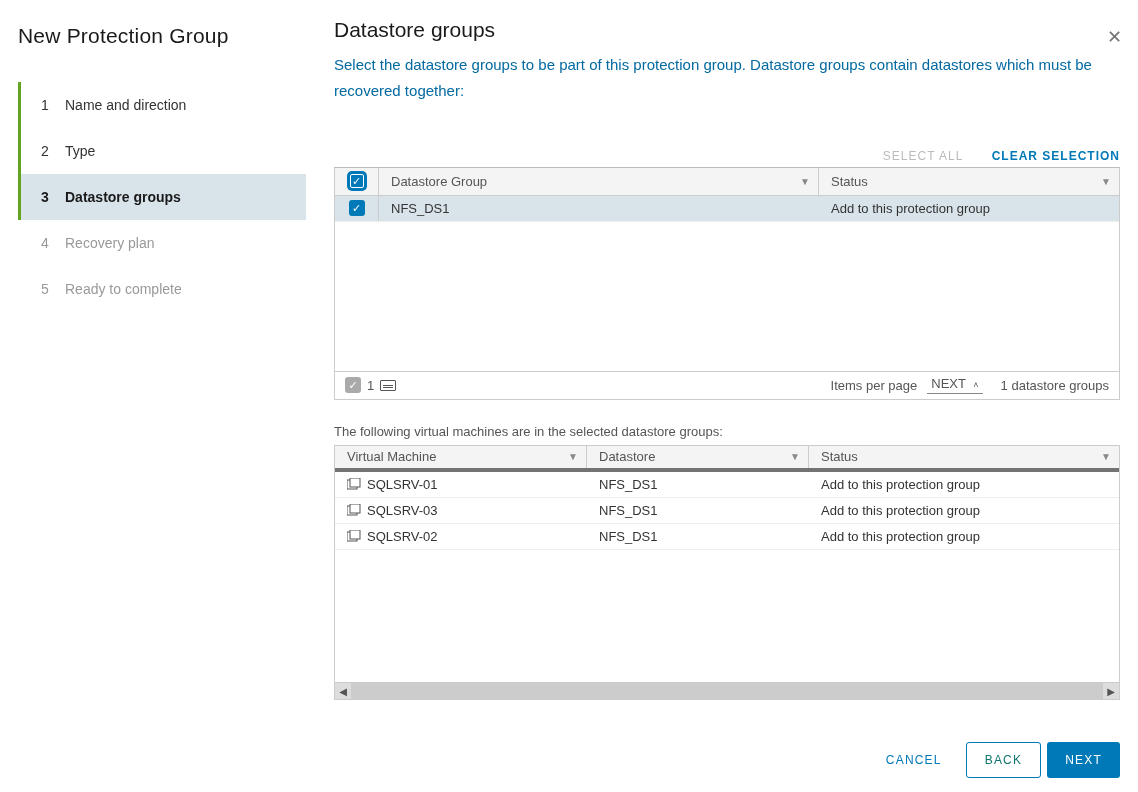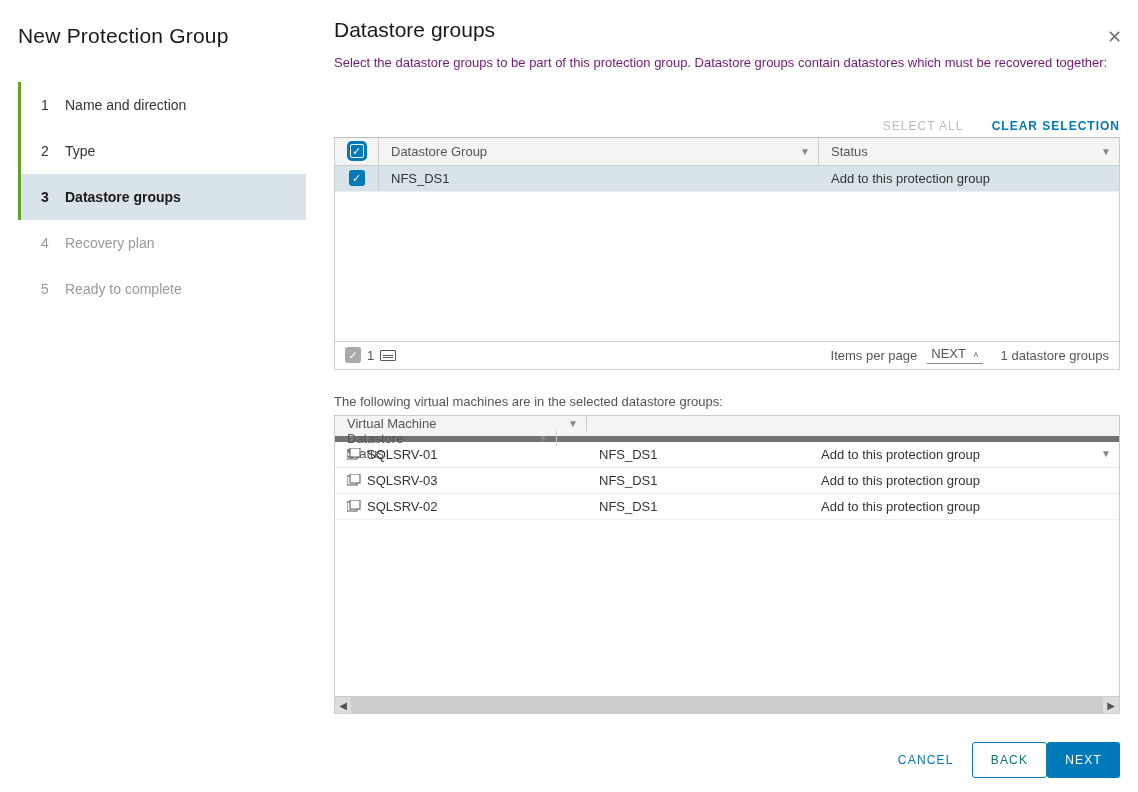--- a/index.html
+++ b/index.html
@@ -74,8 +74,8 @@
       margin-bottom: 10px;
     }
     .main-desc {
-      font-size: 13px;
-      color: #701a75;
+      font-size: 15px;
+      color: #0369a1;
       line-height: 1.75;
       margin-bottom: 6px;
     }

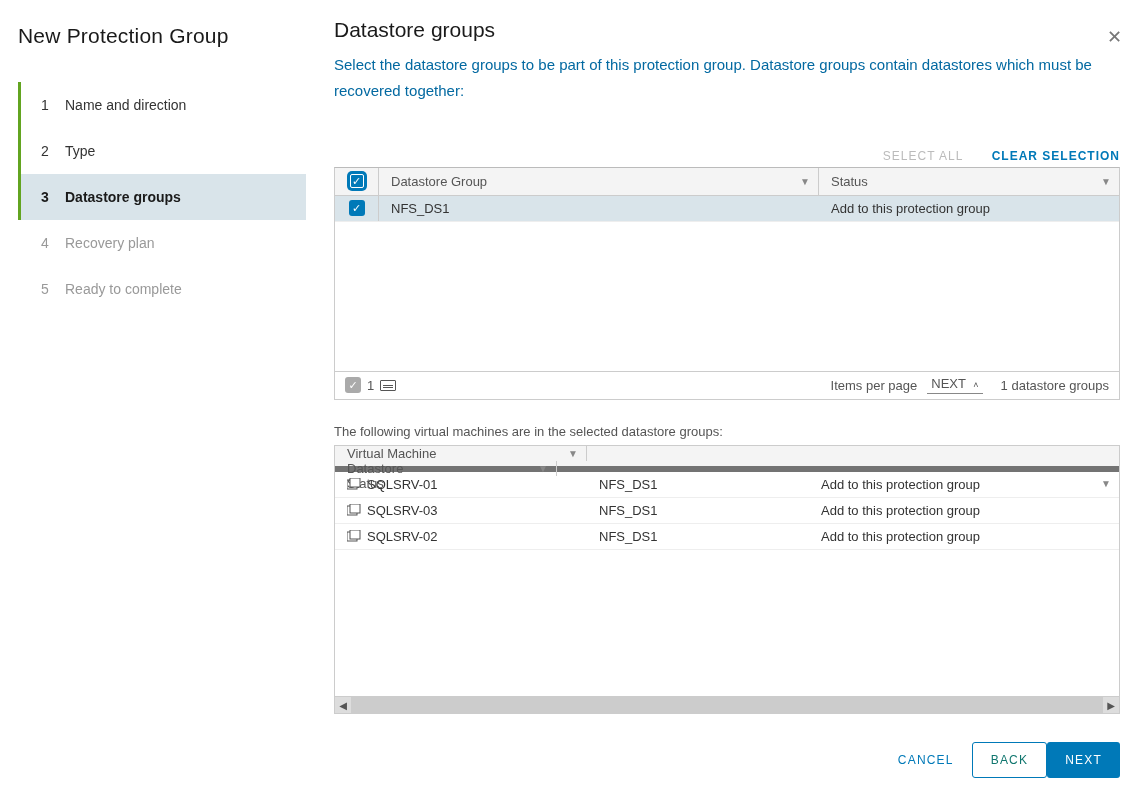--- a/index.html
+++ b/index.html
@@ -188,7 +188,7 @@
       flex: 1;
       min-height: 0;
     }
-    .vm-thead { display: flex; height: 26px; background: #F4F4F4; border-bottom: 6px solid #737373; flex-direction: column; }
+    .vm-thead { display: flex; height: 26px; background: #F4F4F4; border-bottom: 4px solid #737373; }
     .vm-col1 { width: 252px; }
     .vm-col2 { width: 222px; }
     .vm-col3 { flex: 1; }

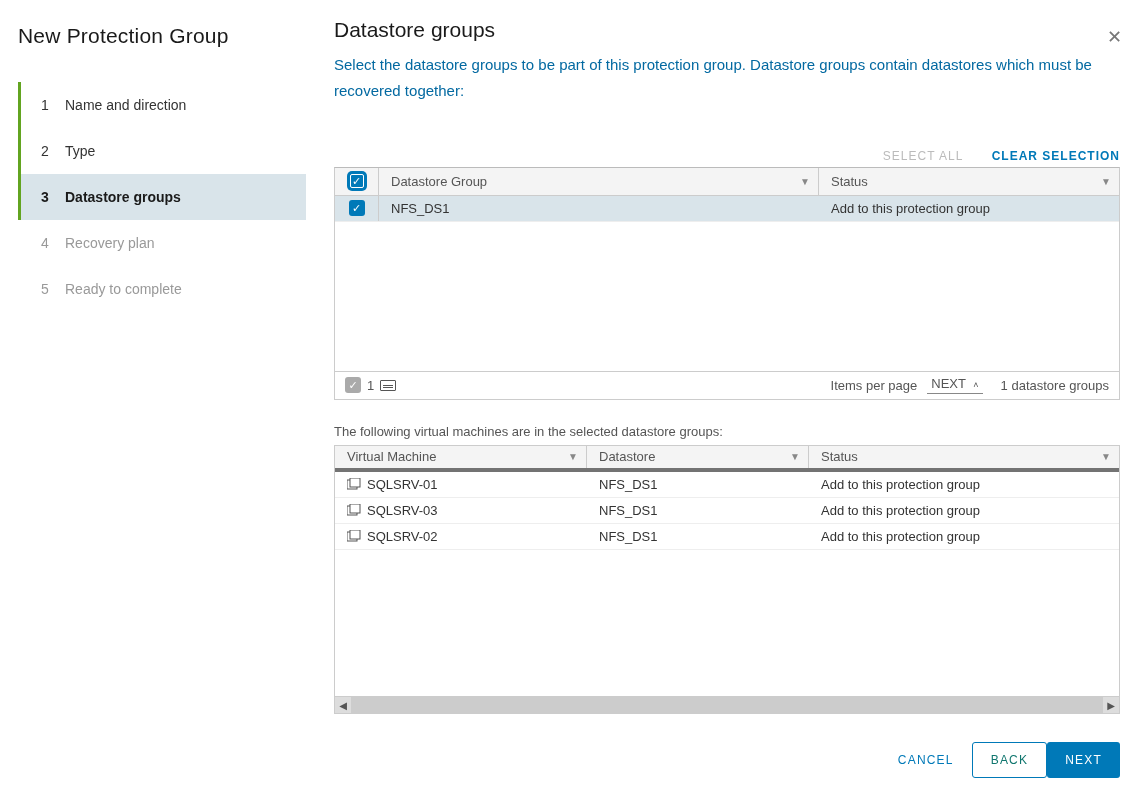--- a/index.html
+++ b/index.html
@@ -214,8 +214,8 @@
     .footer {
       display: flex;
       justify-content: flex-end;
-      gap: 0;
-      padding-top: 28px;
+      gap: 6px;
+      padding-top: 42px;
       align-items: center;
     }
     .btn {

